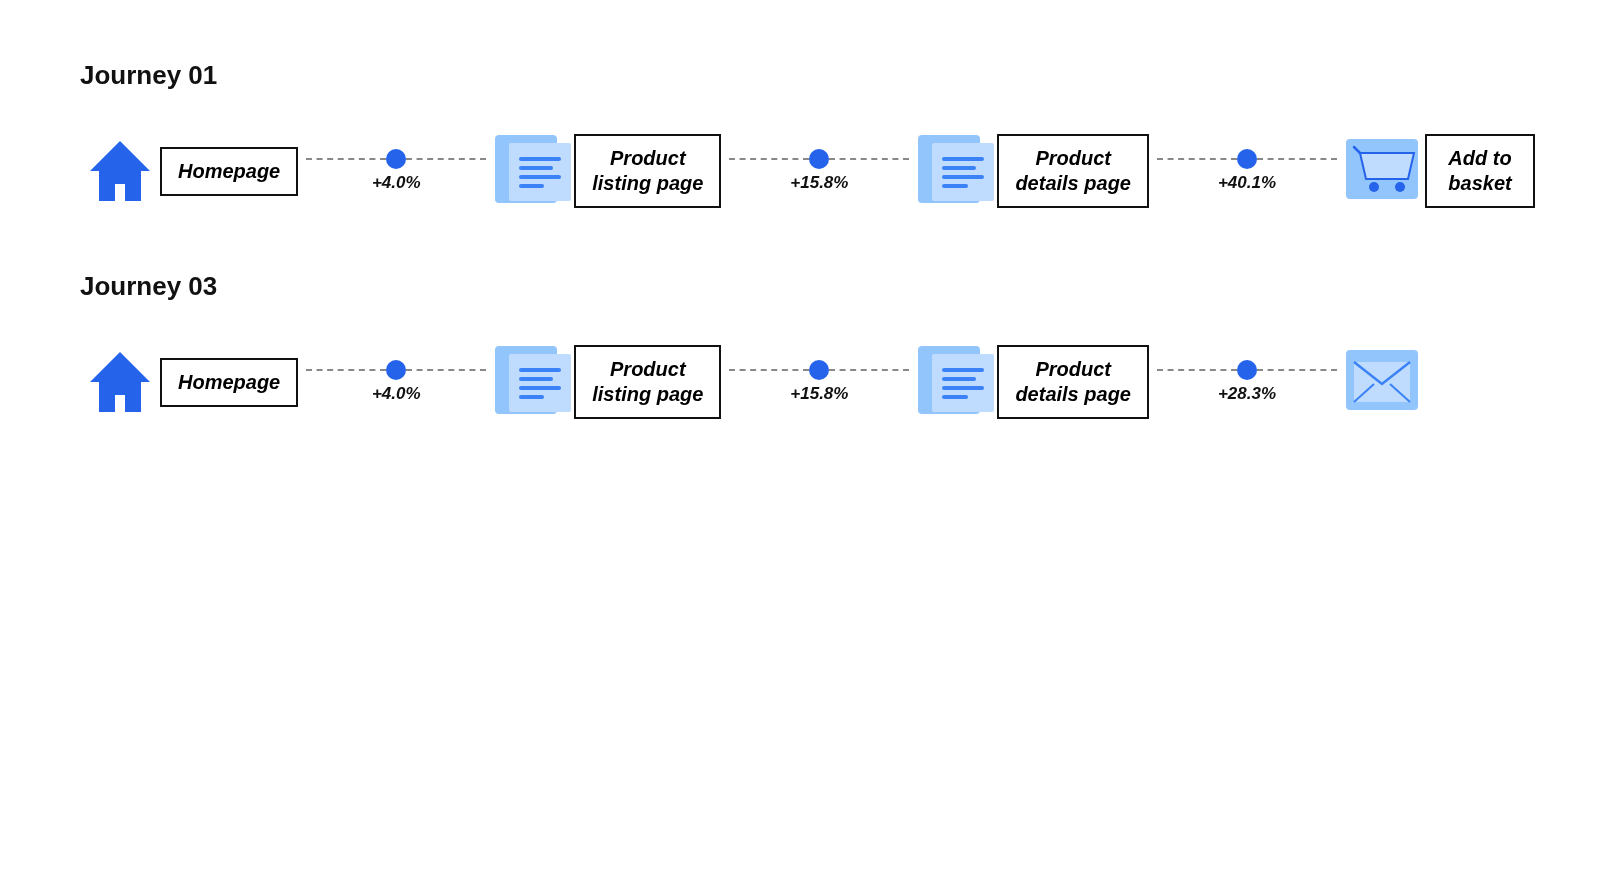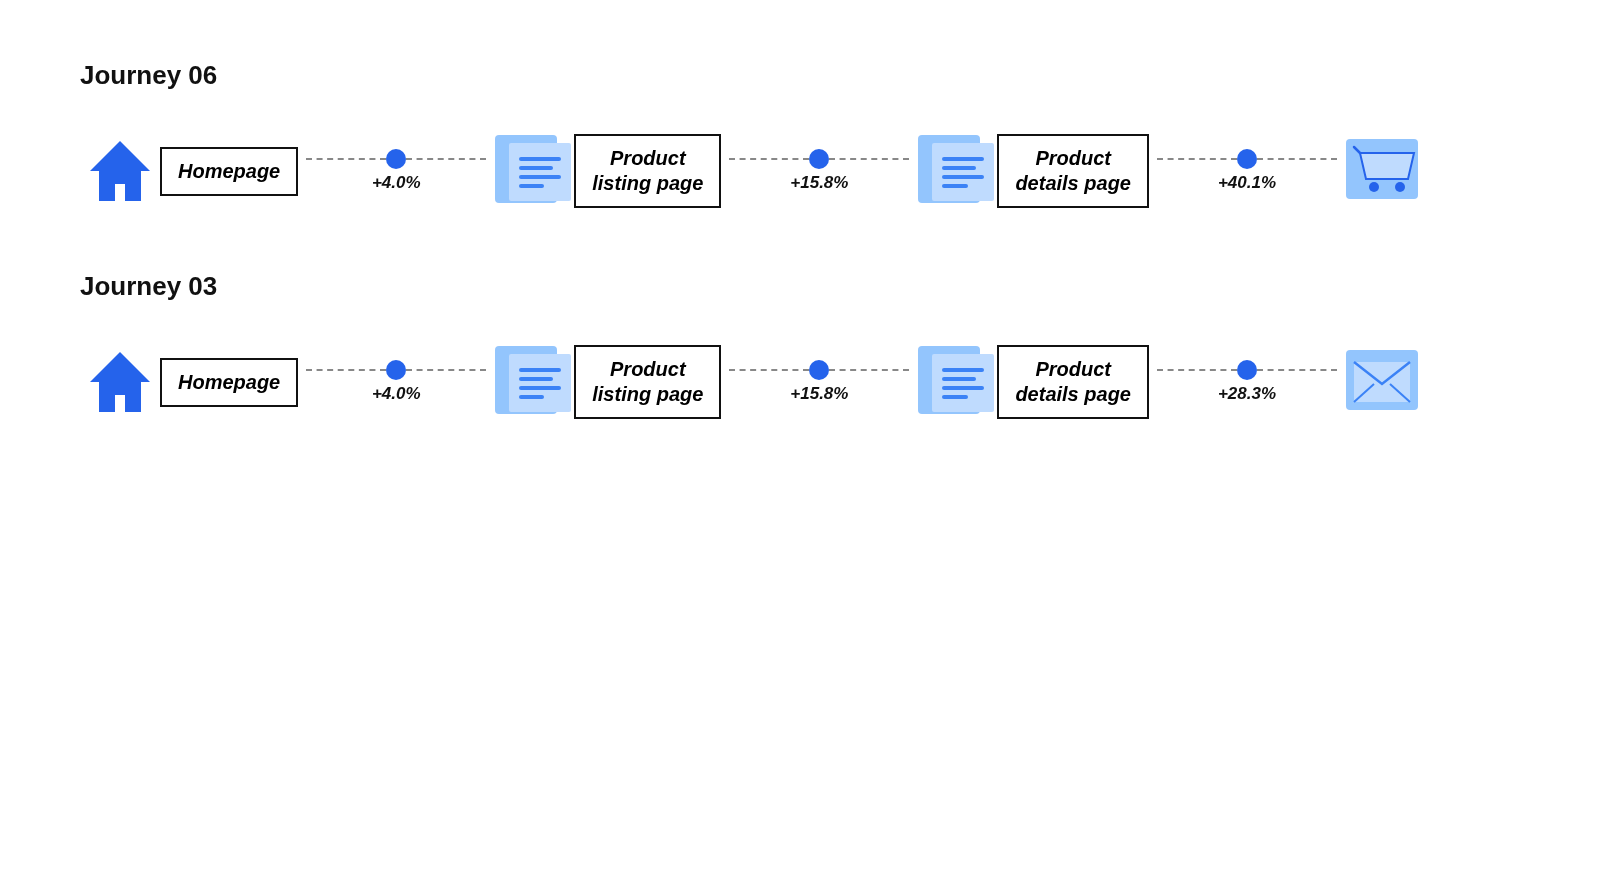--- a/index.html
+++ b/index.html
@@ -176,7 +176,7 @@
 <div class="main-container">
 
   <div class="journey-section">
-    <div class="journey-title">Journey 06</div>
+    <div class="journey-title">Journey 01</div>
     <div class="journey-flow">
 
       <div class="step">

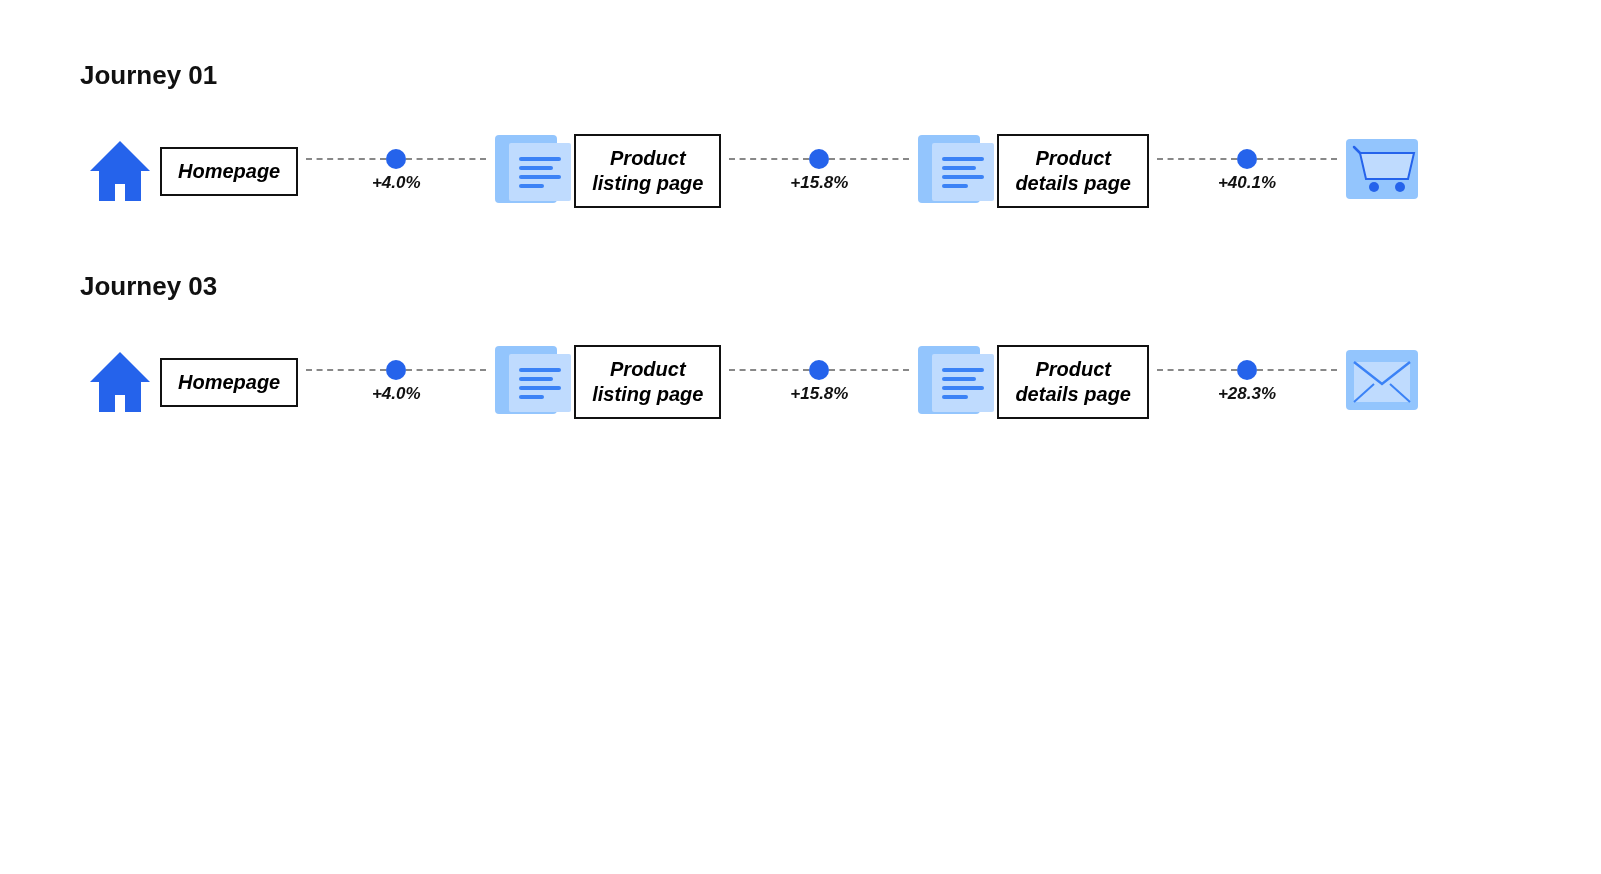--- a/index.html
+++ b/index.html
@@ -268,6 +268,7 @@
               </svg>
             </div>
           </div>
+          <div class="step-label">Add to<br>basket</div>
         </div>
       </div>
 

